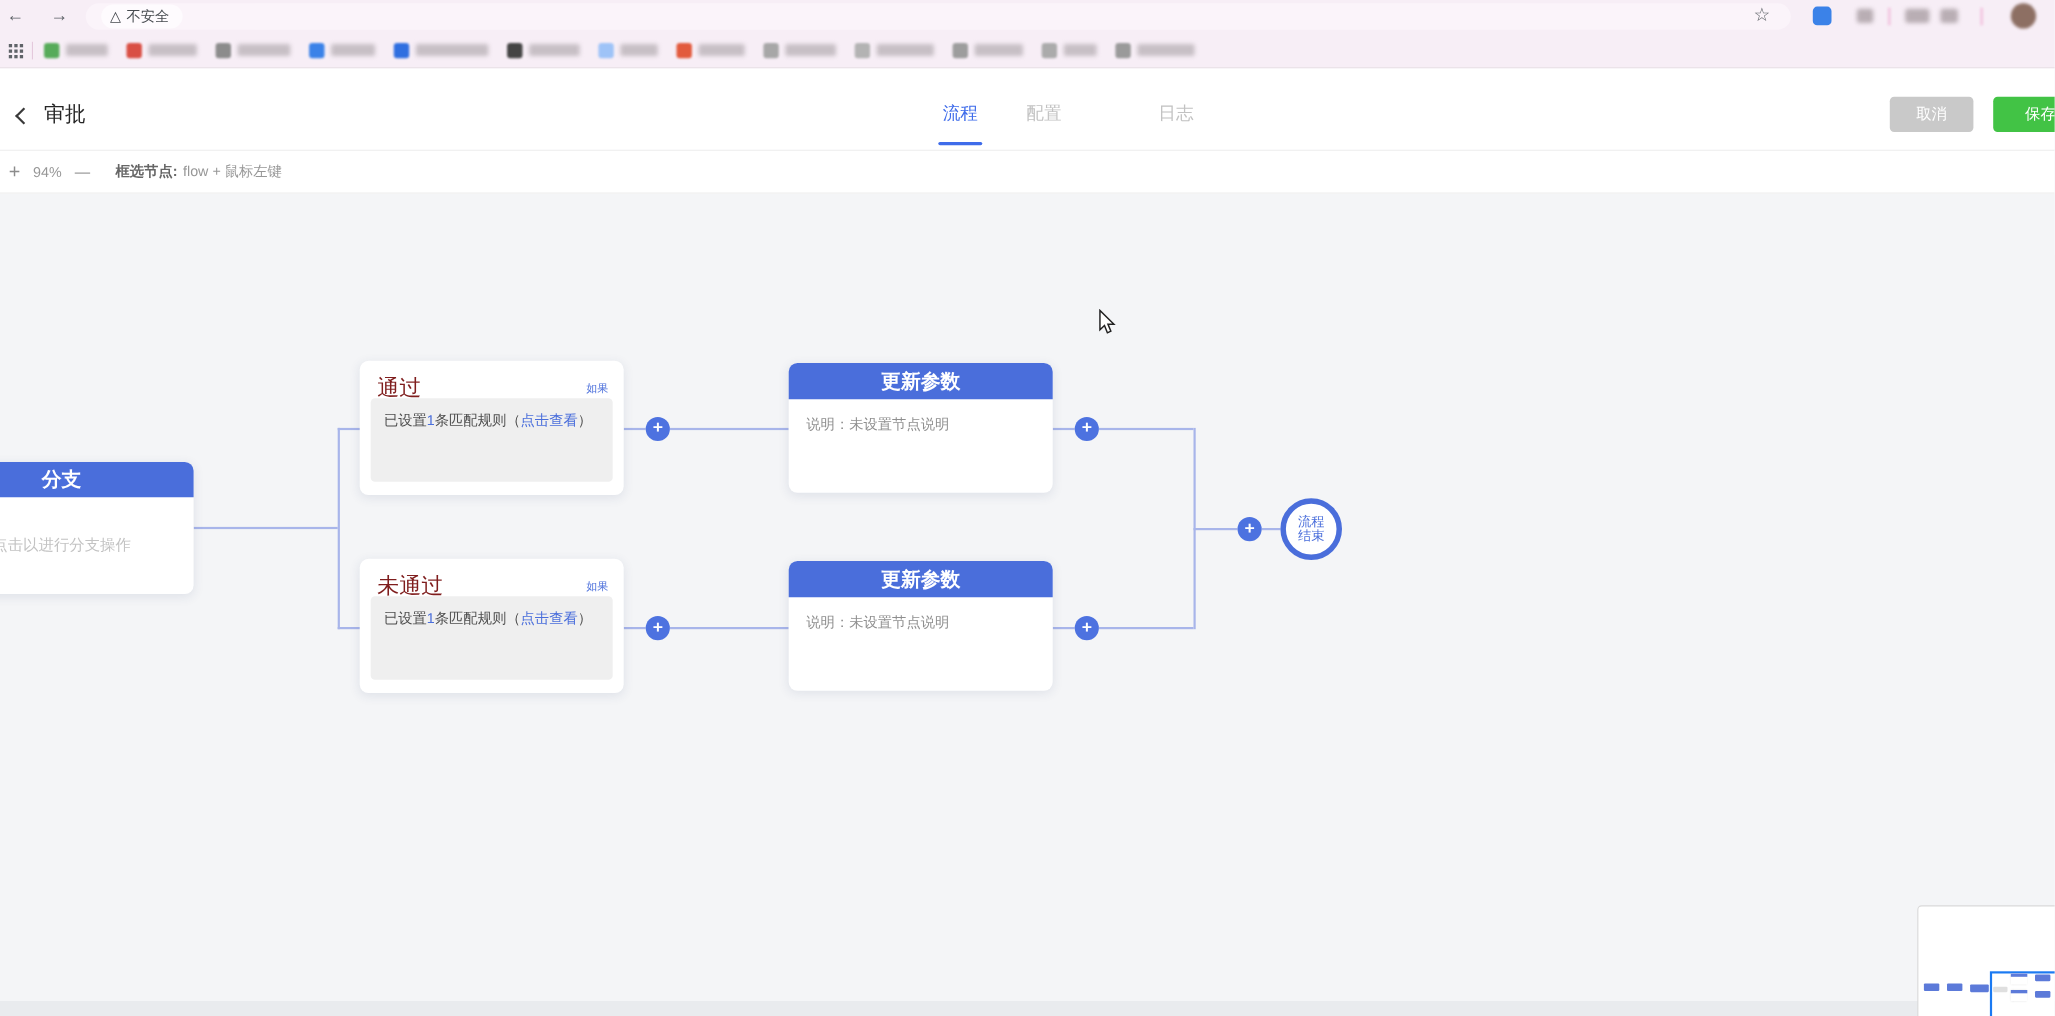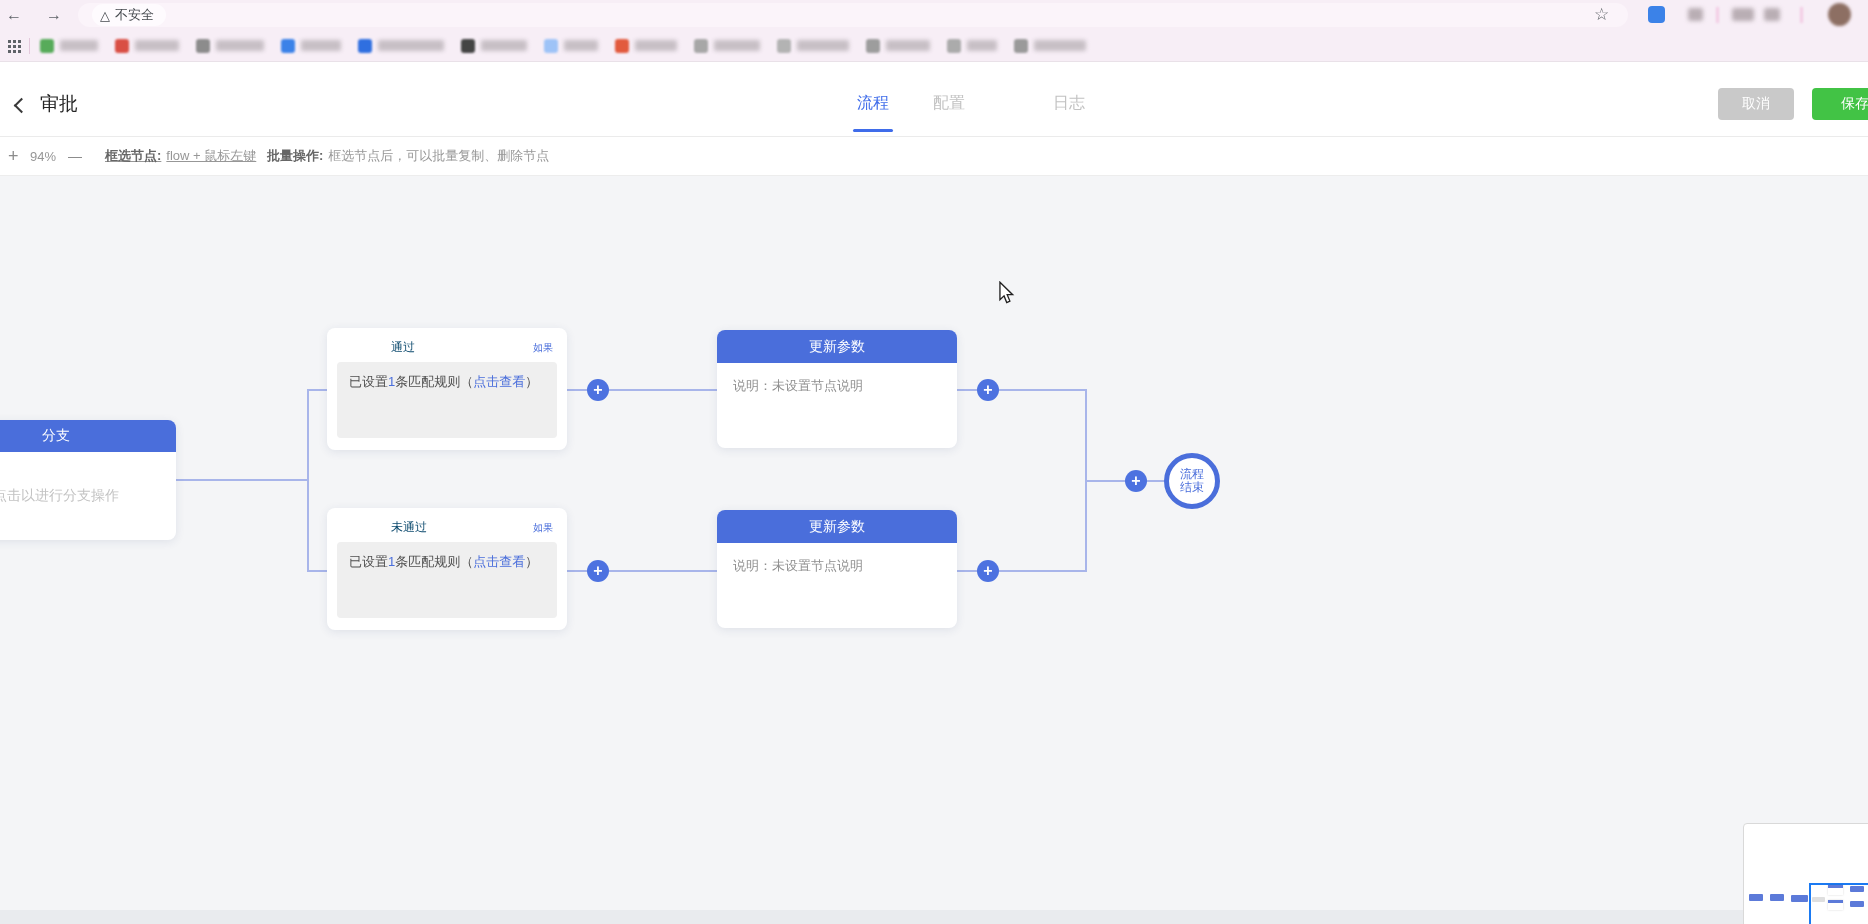--- a/index.html
+++ b/index.html
@@ -194,7 +194,7 @@
     <div class="tb tb-icon" style="left:8px;">+</div>
     <div class="tb" style="left:30px;">94%</div>
     <div class="tb tb-icon" style="left:68px;font-size:14px;">—</div>
-    <div class="tb" style="left:105px;text-decoration:underline;">
+    <div class="tb" style="left:105px;">
       <span class="tb-label">框选节点:</span>
       <span>flow + 鼠标左键</span>
     </div>

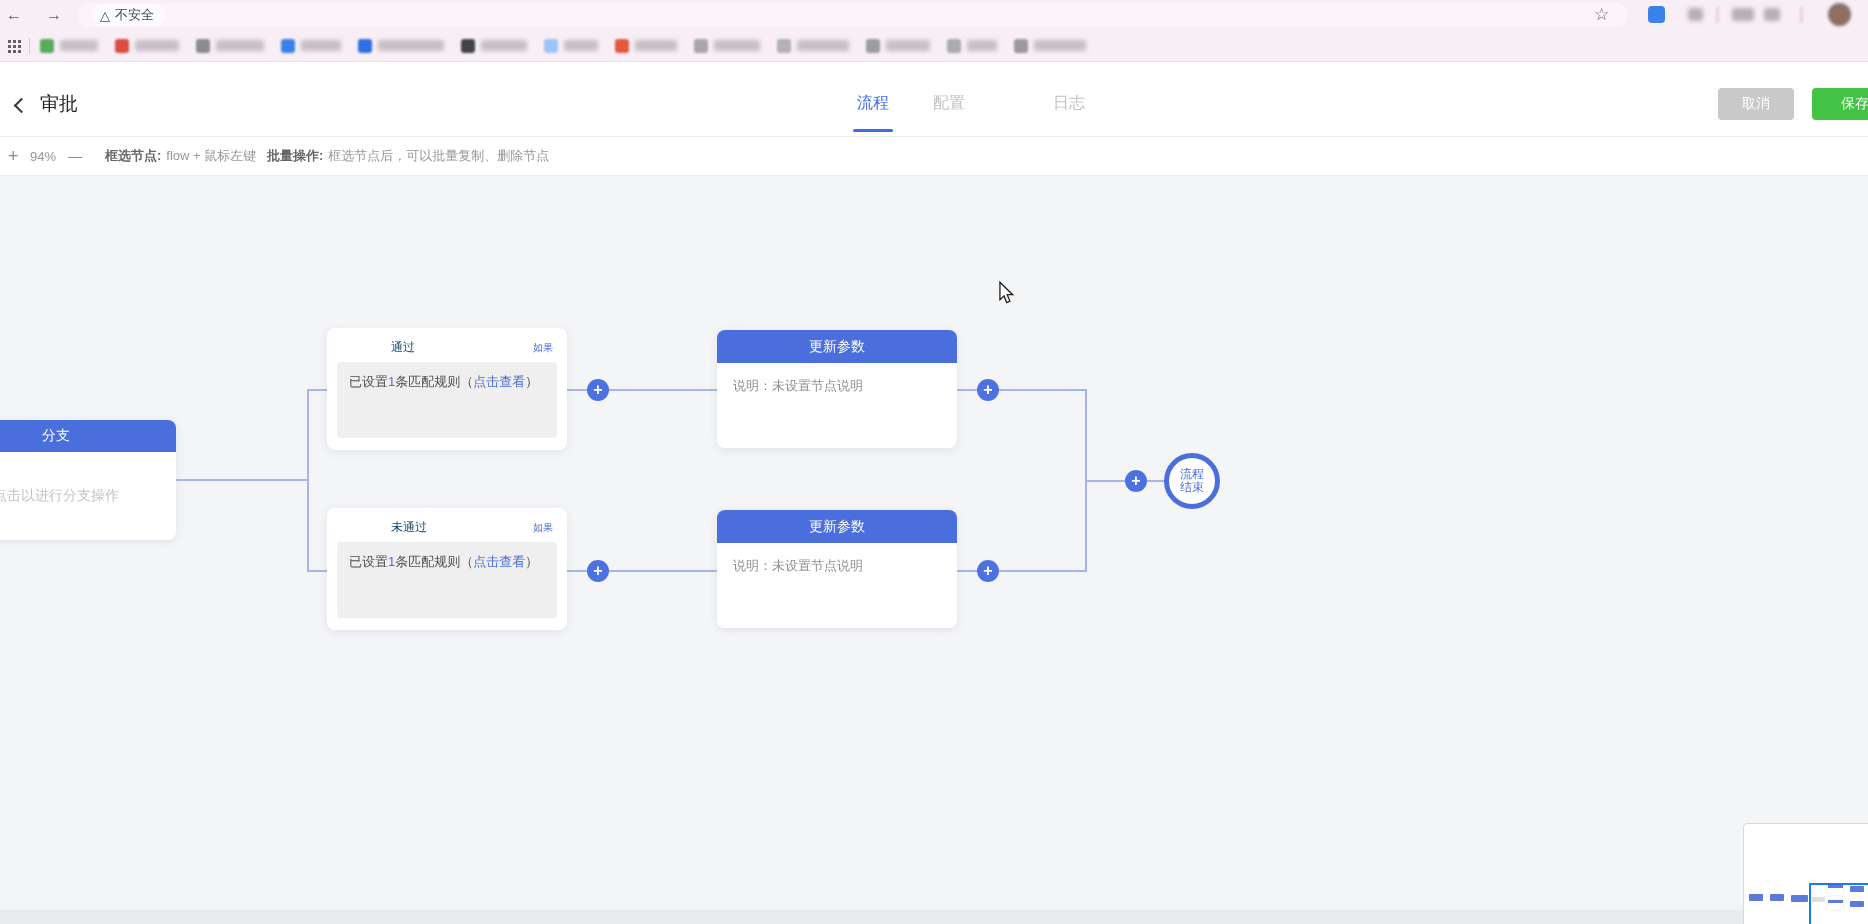--- a/index.html
+++ b/index.html
@@ -198,10 +198,6 @@
       <span class="tb-label">框选节点:</span>
       <span>flow + 鼠标左键</span>
     </div>
-    <div class="tb" style="left:267px;">
-      <span class="tb-label">批量操作:</span>
-      <span>框选节点后，可以批量复制、删除节点</span>
-    </div>
   </div>
 
   <div class="canvas">

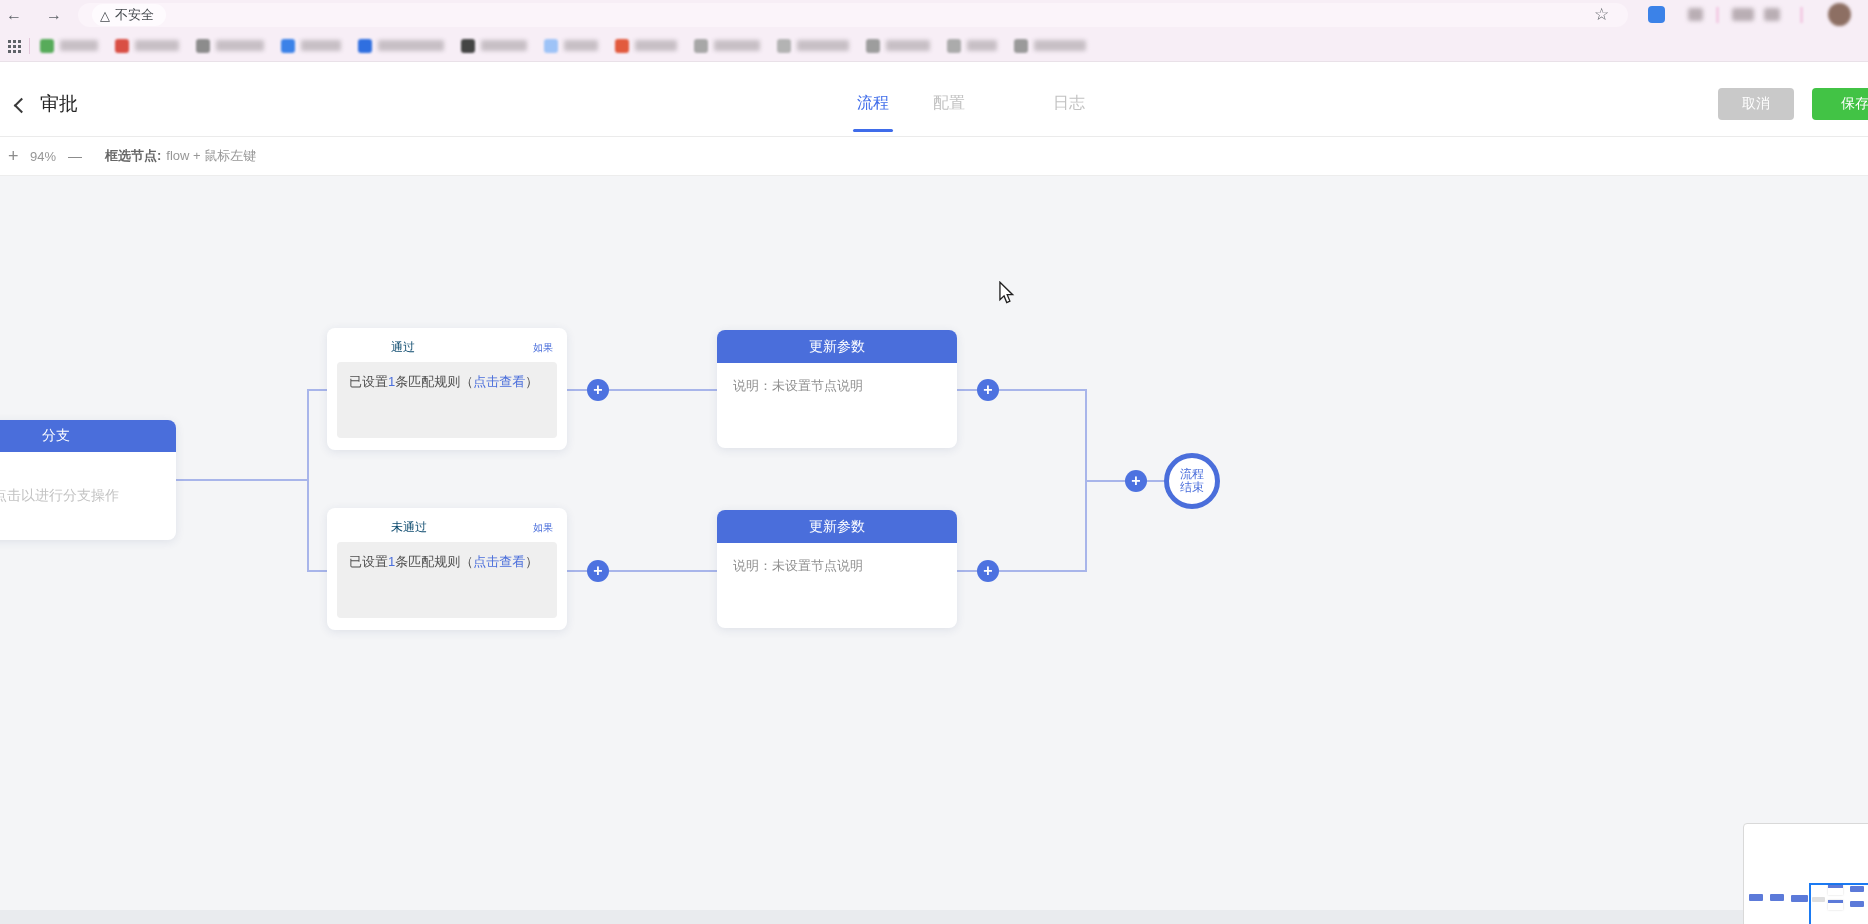--- a/index.html
+++ b/index.html
@@ -60,7 +60,7 @@
   .node-head-blue { height:33px; background:#4a6edb; border-radius:8px 8px 0 0; display:flex; align-items:center; justify-content:center;
                     color:#fff; font-size:14px; font-weight:400; }
   .cond-head { display:flex; align-items:center; justify-content:space-between; padding:11px 14px 0 16px; }
-  .cond-title { font-size:12px; color:#0c4a6e;margin-left:48px; }
+  .cond-title { font-size:20px; color:#7f1d1d; }
   .cond-tag { font-size:10px; color:#4a6edb; cursor:pointer; }
   .cond-rule { position:absolute; left:10px; top:34px; width:220px; height:76px; background:#efefef; border-radius:4px;
                padding:11px 12px; font-size:13px; color:#4f4f4f; line-height:17px; }

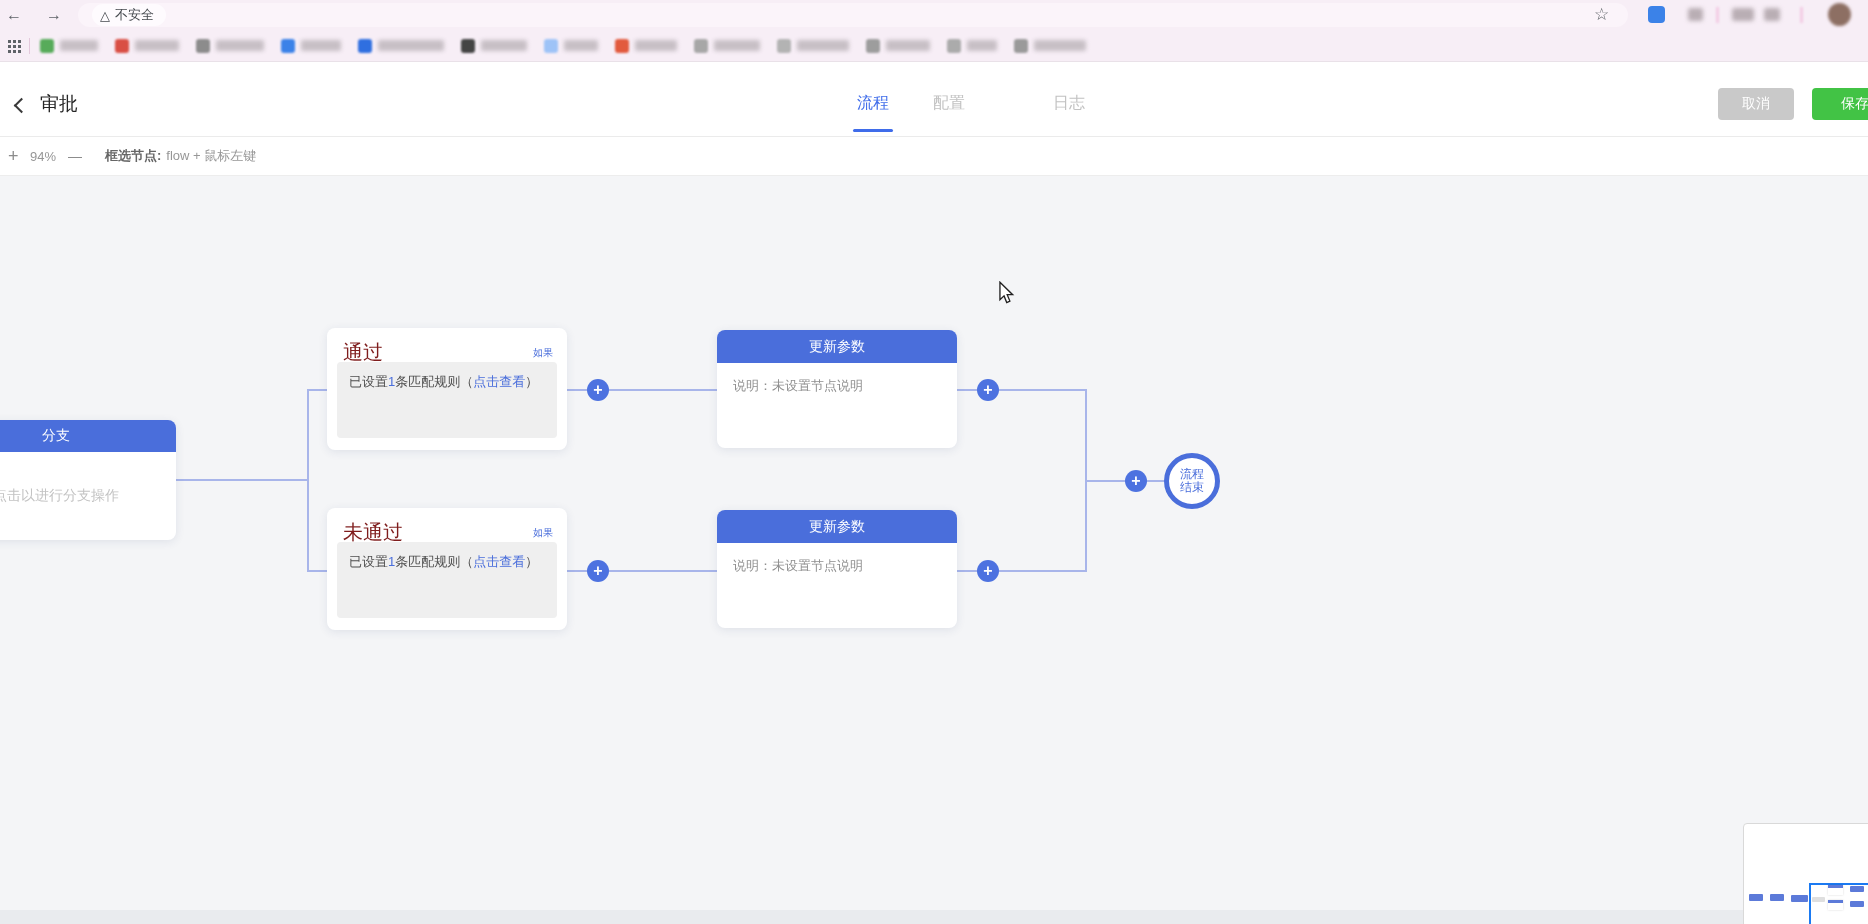--- a/index.html
+++ b/index.html
@@ -58,7 +58,7 @@
   .vline { position:absolute; width:1.5px; background:#a8b5ea; }
   .node { position:absolute; width:240px; background:#fff; border-radius:8px; box-shadow:0 2px 10px rgba(40,60,110,0.10); }
   .node-head-blue { height:33px; background:#4a6edb; border-radius:8px 8px 0 0; display:flex; align-items:center; justify-content:center;
-                    color:#fff; font-size:14px; font-weight:400; }
+                    color:#fff; font-size:18px; font-weight:700; }
   .cond-head { display:flex; align-items:center; justify-content:space-between; padding:11px 14px 0 16px; }
   .cond-title { font-size:20px; color:#7f1d1d; }
   .cond-tag { font-size:10px; color:#4a6edb; cursor:pointer; }

